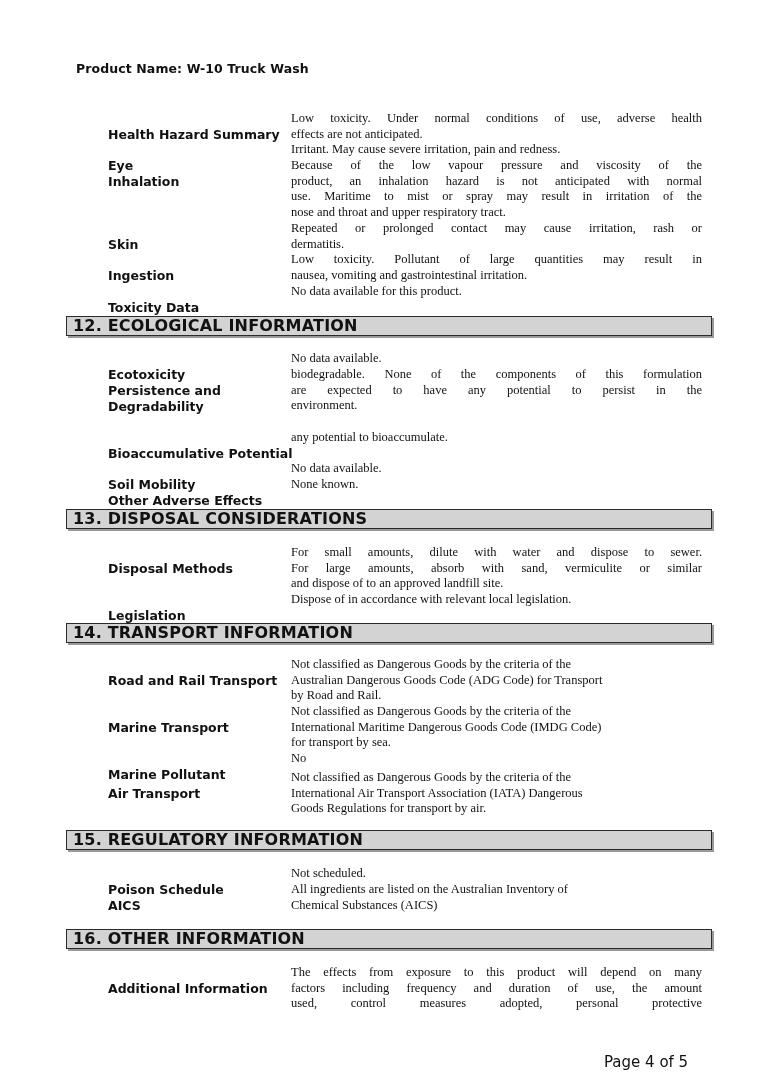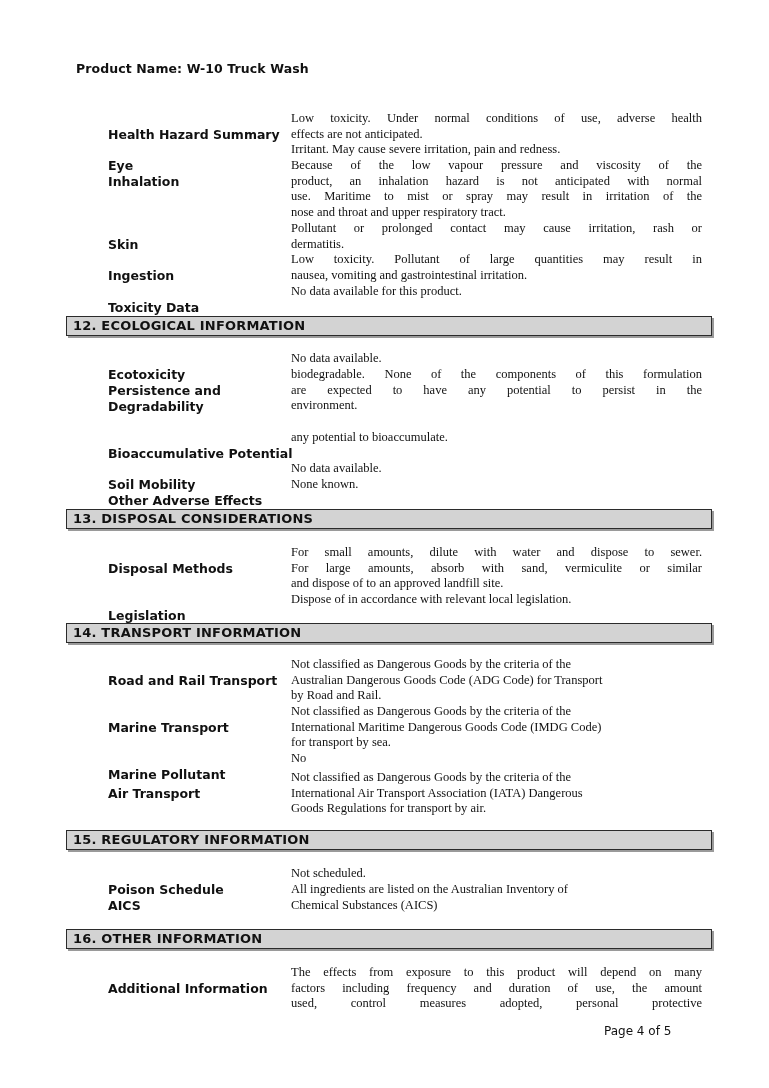--- a/index.html
+++ b/index.html
@@ -59,7 +59,7 @@
   <div class="row" style="top:221px">
     <div class="lbl">Skin</div>
     <div class="val j">
-      <span class="ln">Pollutant or prolonged contact may cause irritation, rash or</span>
+      <span class="ln">Repeated or prolonged contact may cause irritation, rash or</span>
       <span class="ln last">dermatitis.</span>
     </div>
   </div>

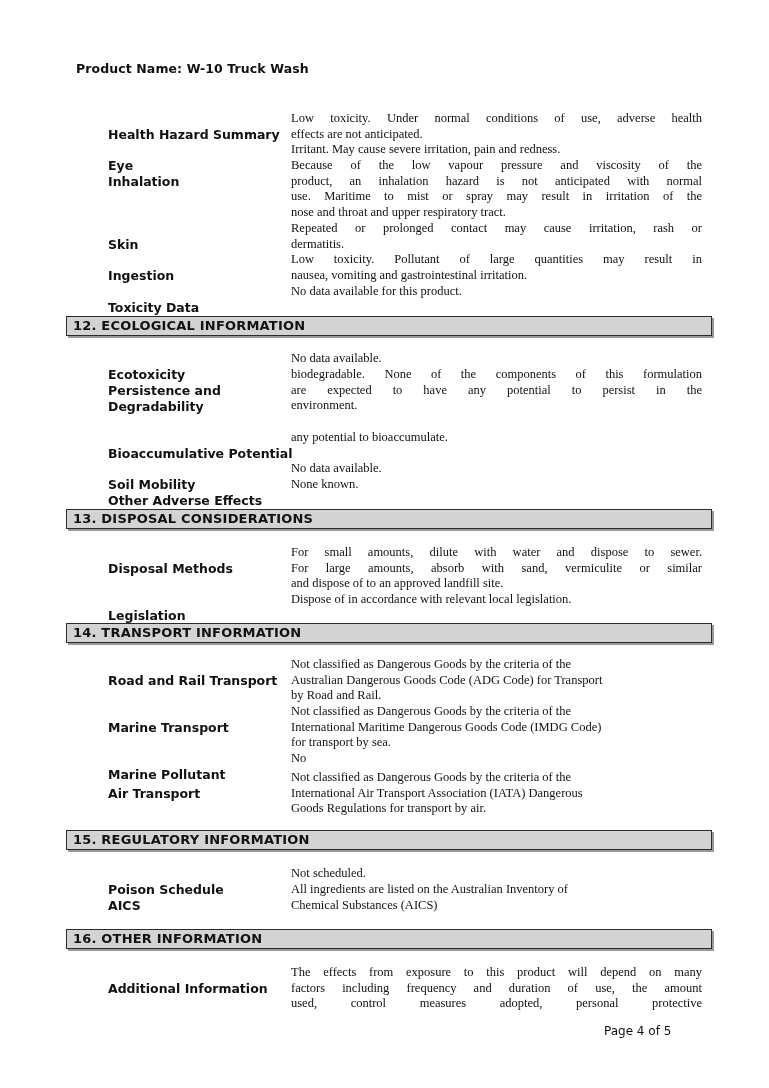--- a/index.html
+++ b/index.html
@@ -23,7 +23,7 @@
     position: absolute; left: 66px; width: 638px; height: 18px;
     background: #d3d3d3; border: 1.5px solid #2b2b2b;
     box-shadow: 2px 2px 0 #9a9a9a;
-    font-weight: bold; font-size: 13px; line-height: 18px;
+    font-weight: bold; font-size: 16px; line-height: 18px;
     padding-left: 6px; box-sizing: content-box; letter-spacing: 0.2px;
   }
   .footer { position: absolute; left: 604px; top: 1024px; font-size: 12px; }

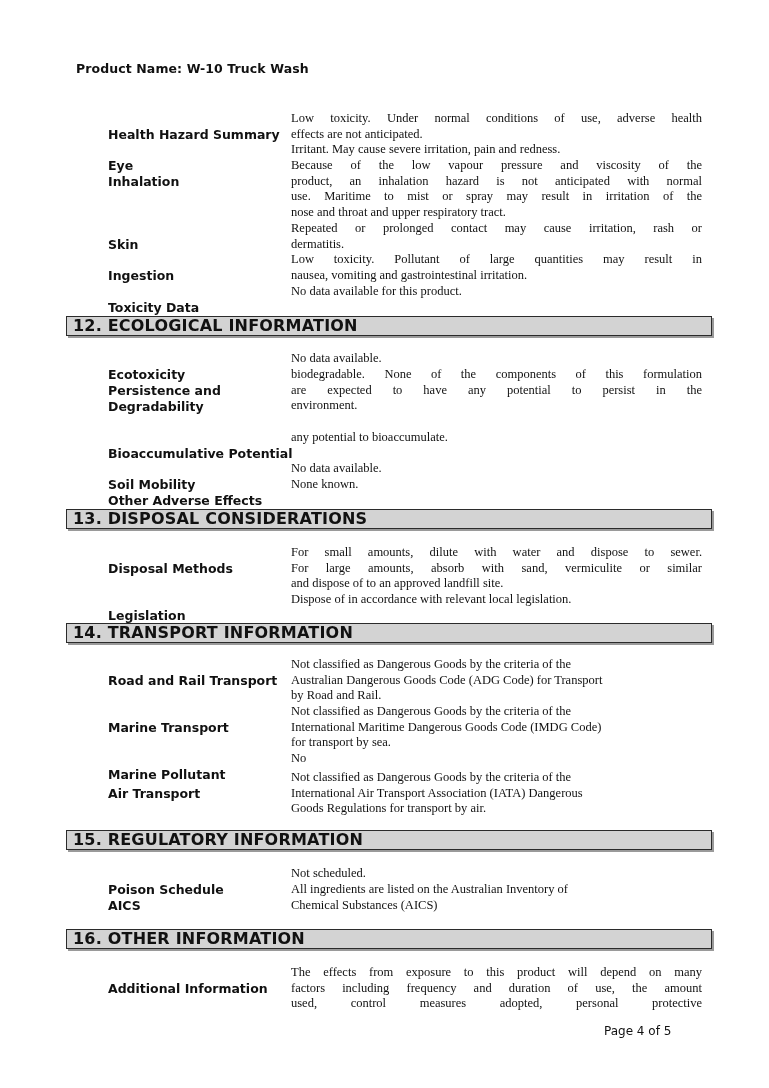--- a/index.html
+++ b/index.html
@@ -26,7 +26,7 @@
     font-weight: bold; font-size: 16px; line-height: 18px;
     padding-left: 6px; box-sizing: content-box; letter-spacing: 0.2px;
   }
-  .footer { position: absolute; left: 604px; top: 1024px; font-size: 12px; }
+  .footer { position: absolute; left: 604px; top: 1053px; font-size: 15px; }
 </style>
 </head>
 <body>

